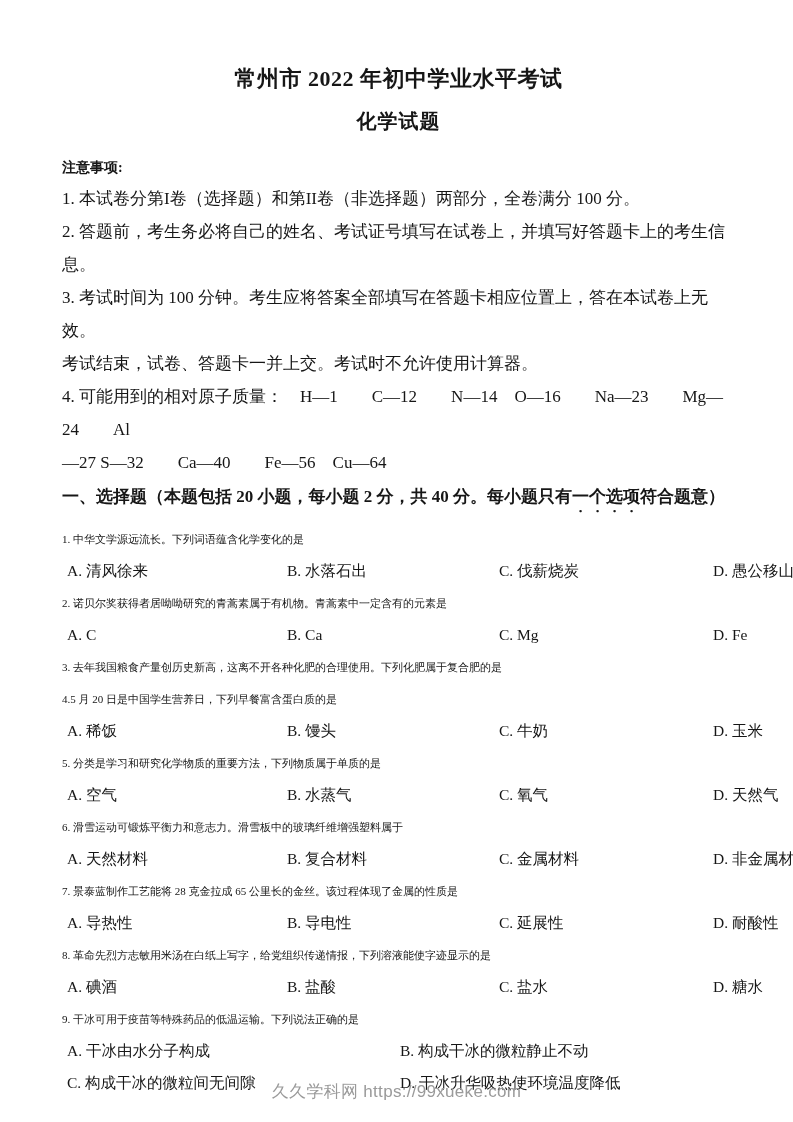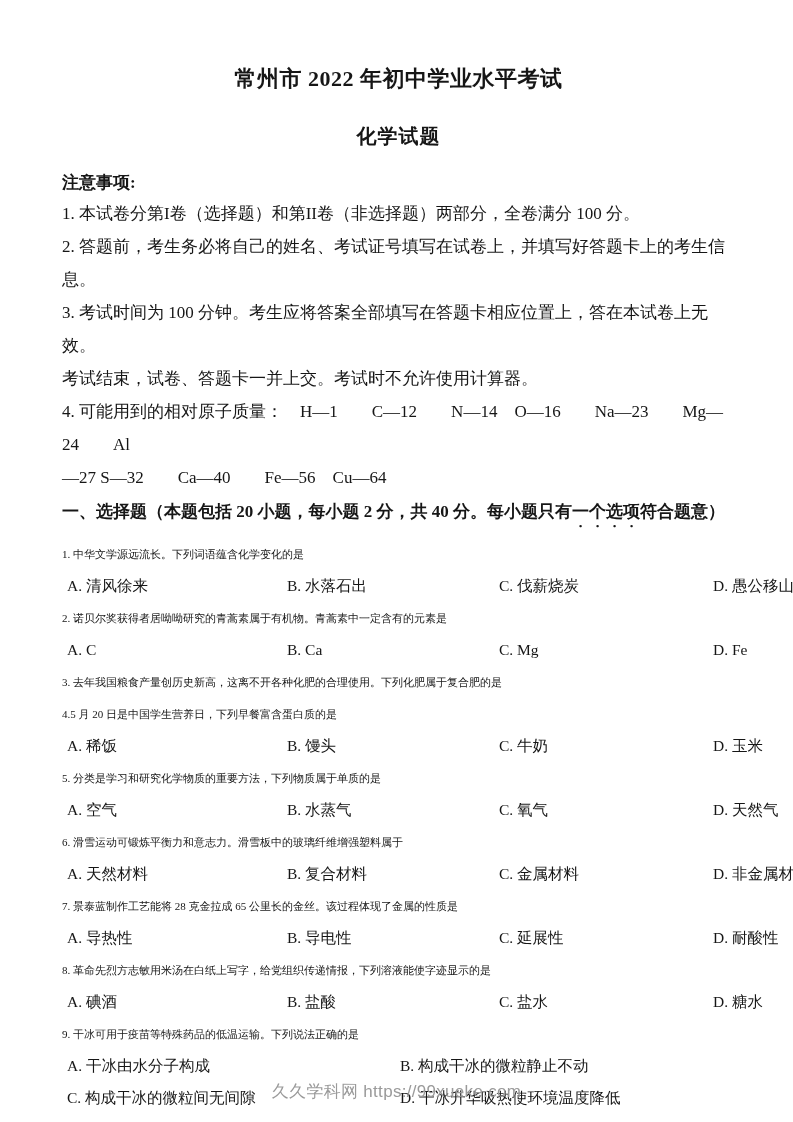--- a/index.html
+++ b/index.html
@@ -19,7 +19,7 @@
   }
   .subtitle{
     font-size:20px;font-weight:bold;text-align:center;
-    margin:32px 0 0;line-height:24px;letter-spacing:1px;
+    margin:17px 0 0;line-height:24px;letter-spacing:1px;
   }
   .notice-heading{
     font-size:17px;font-weight:bold;margin-top:21px;line-height:28px;

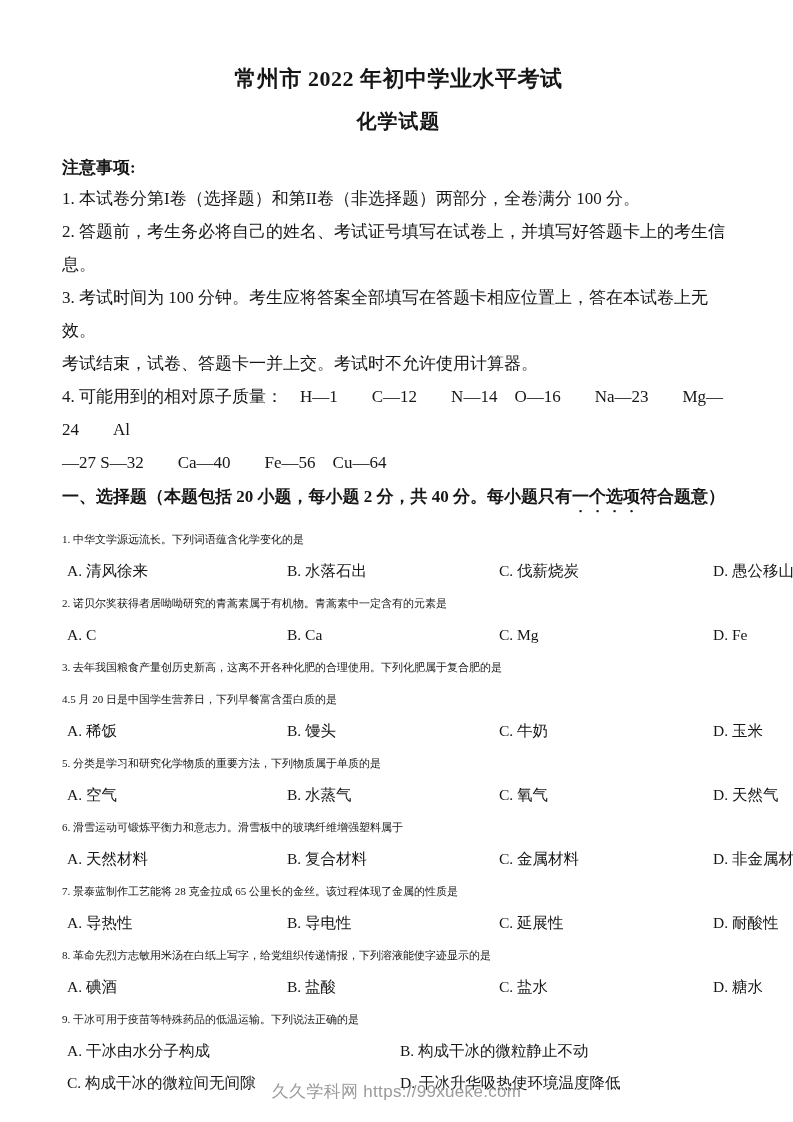--- a/index.html
+++ b/index.html
@@ -22,7 +22,7 @@
     margin:17px 0 0;line-height:24px;letter-spacing:1px;
   }
   .notice-heading{
-    font-size:17px;font-weight:bold;margin-top:21px;line-height:28px;
+    font-size:14px;font-weight:bold;margin-top:21px;line-height:28px;
   }
   .notice-line{
     font-size:17px;font-weight:normal;line-height:33px;white-space:pre-wrap;

